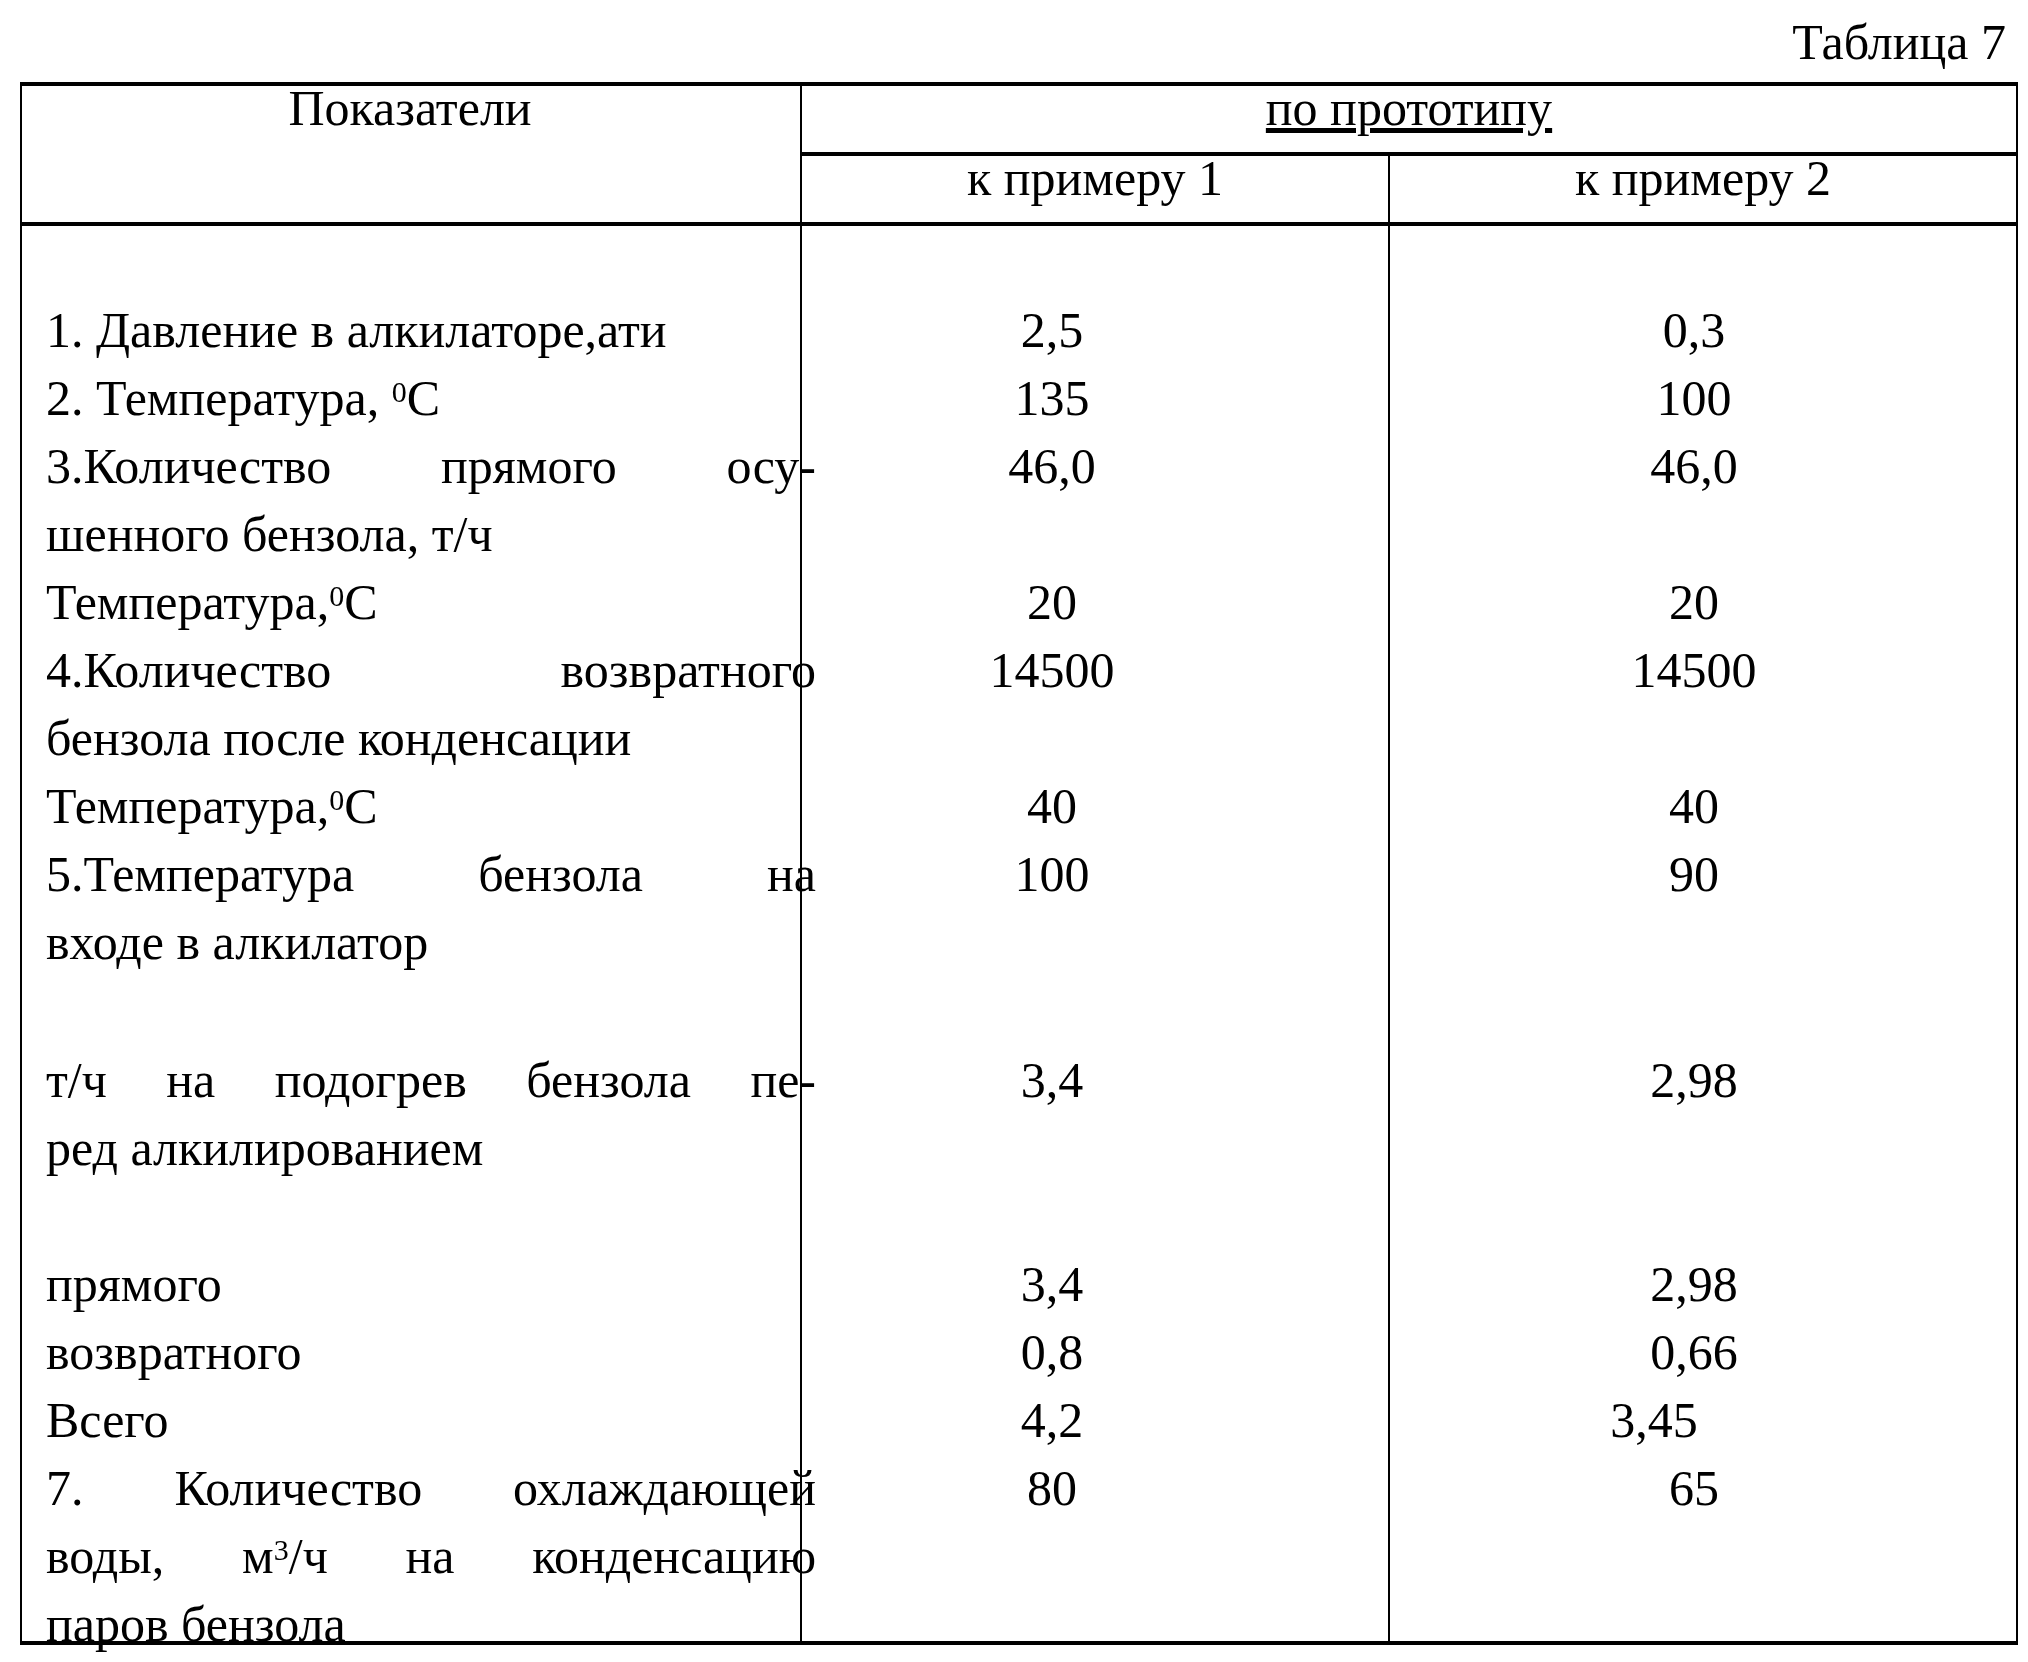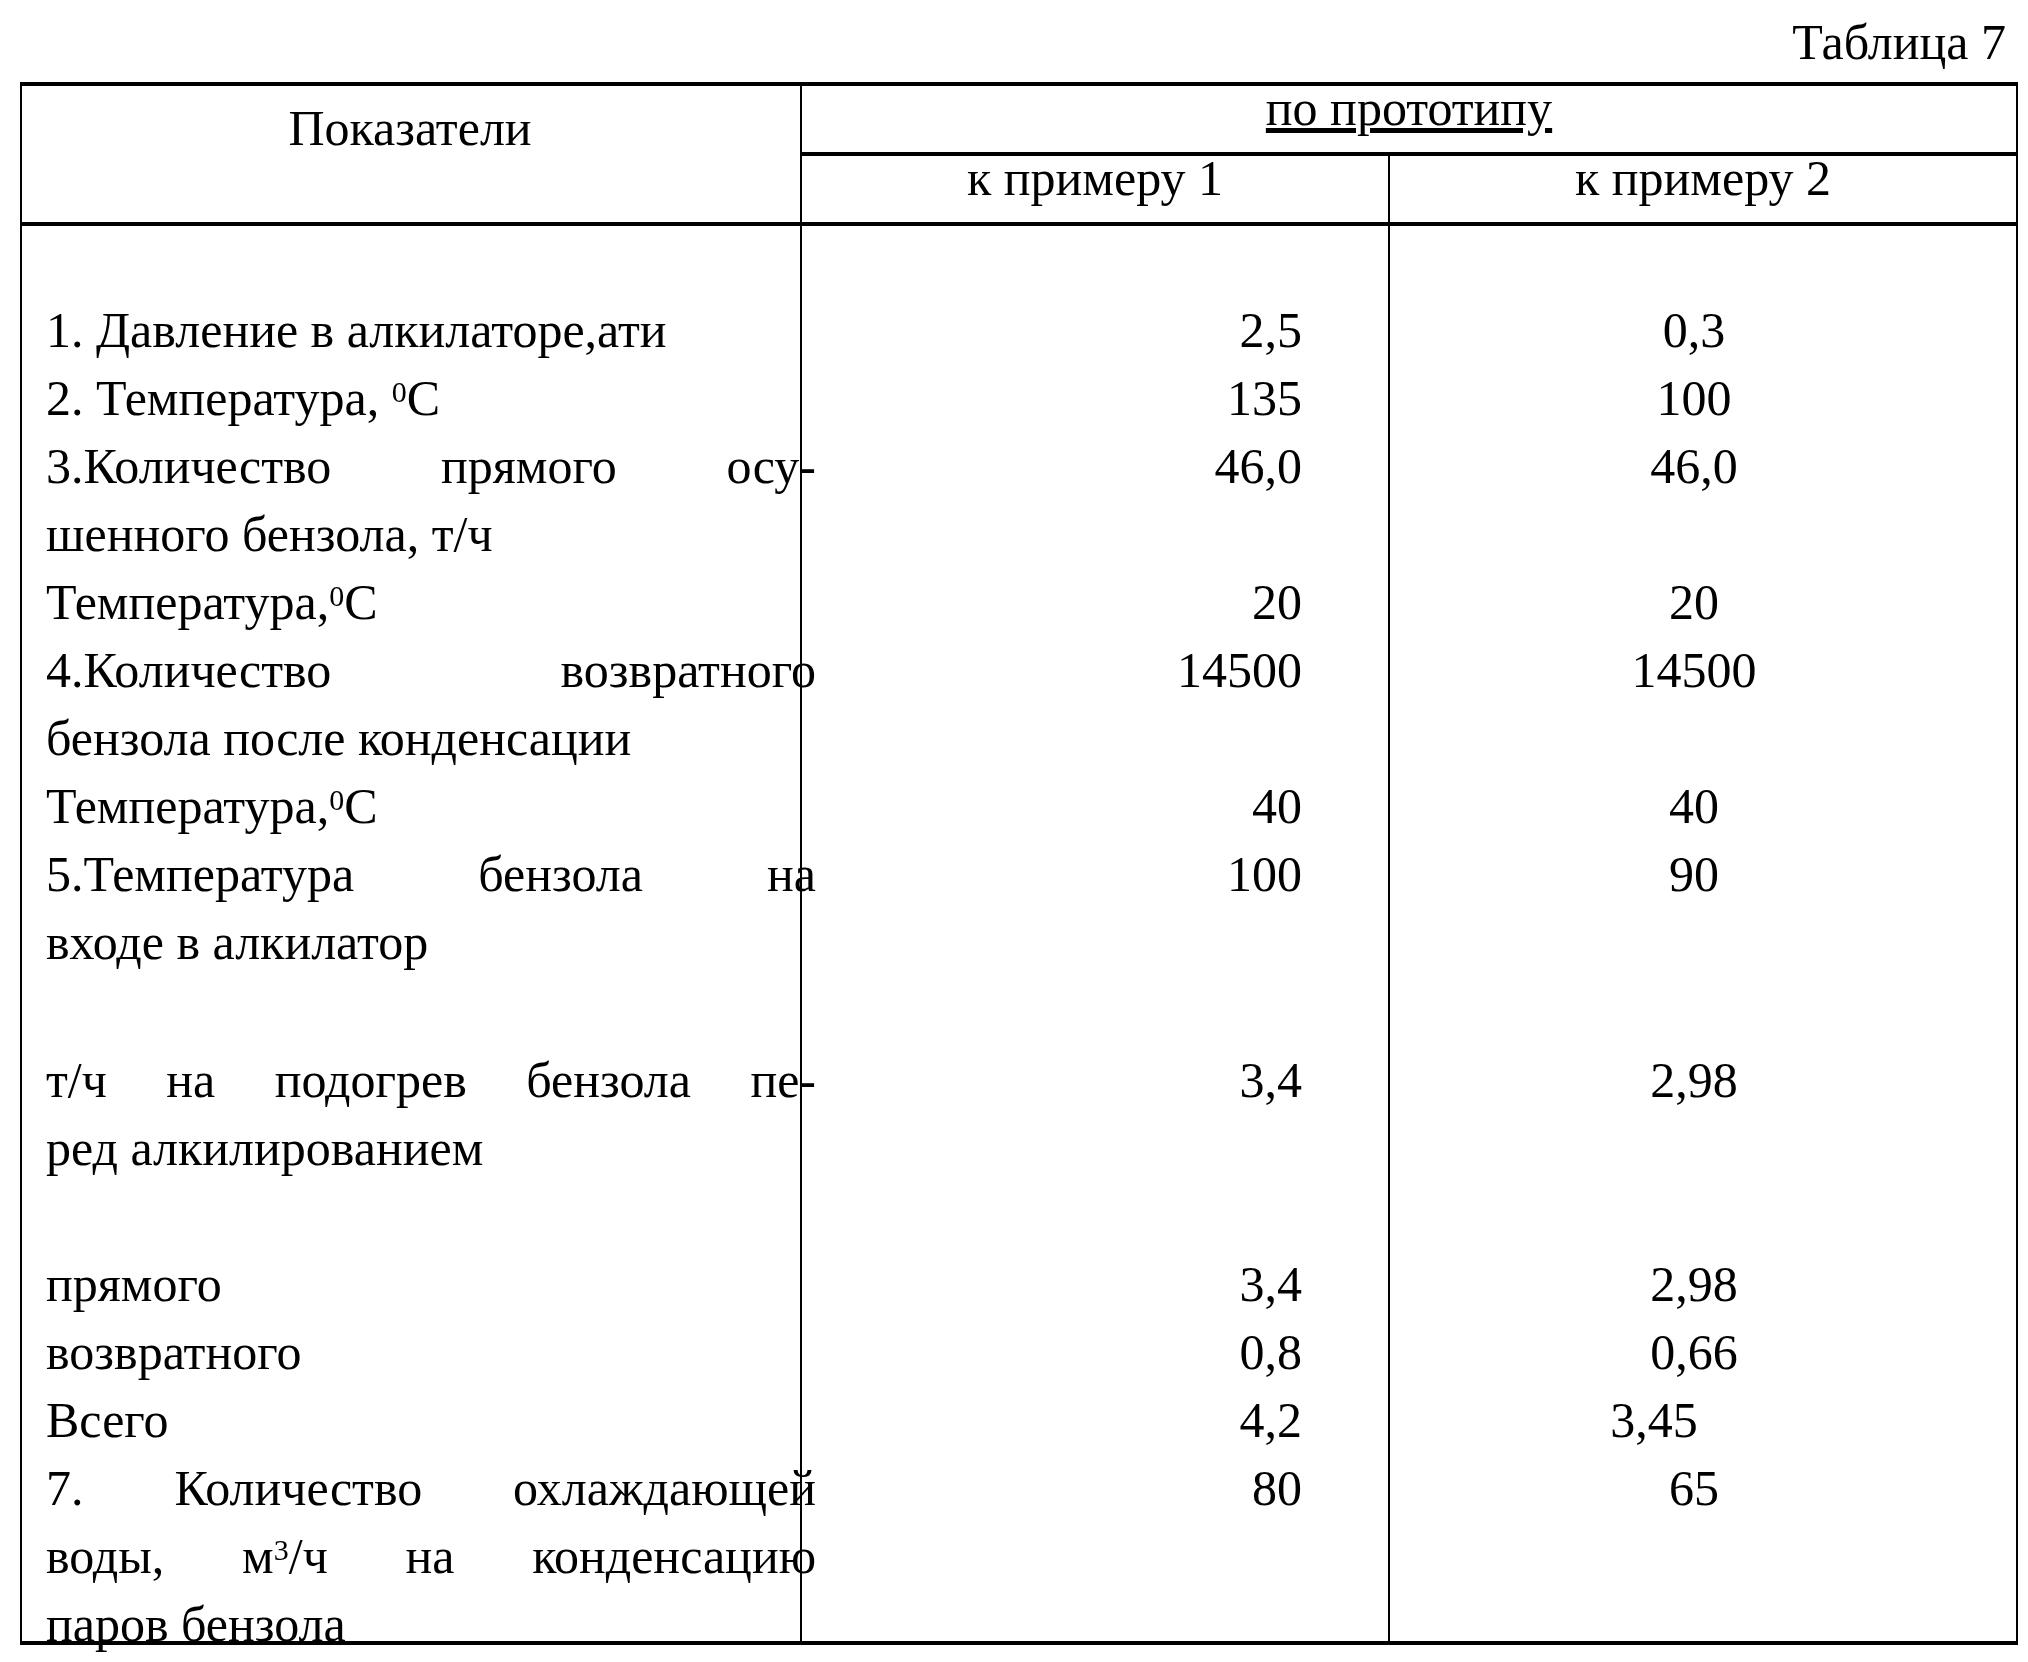--- a/index.html
+++ b/index.html
@@ -34,7 +34,7 @@
   <div class="hline" style="left:778px; right:0; top:66px;"></div>
   <div class="hline" style="left:0; right:0; top:136px;"></div>
 
-  <div class="hdr" style="left:0; width:776px; top:-8px;margin-top:20px;">Показатели</div>
+  <div class="hdr" style="left:0; width:776px; top:-8px;">Показатели</div>
   <div class="hdr" style="left:780px; right:0; top:-8px;text-decoration:underline;">по прототипу</div>
   <div class="hdr" style="left:780px; width:586px; top:62px;">к примеру 1</div>
   <div class="hdr" style="left:1368px; right:0; top:62px;">к примеру 2</div>

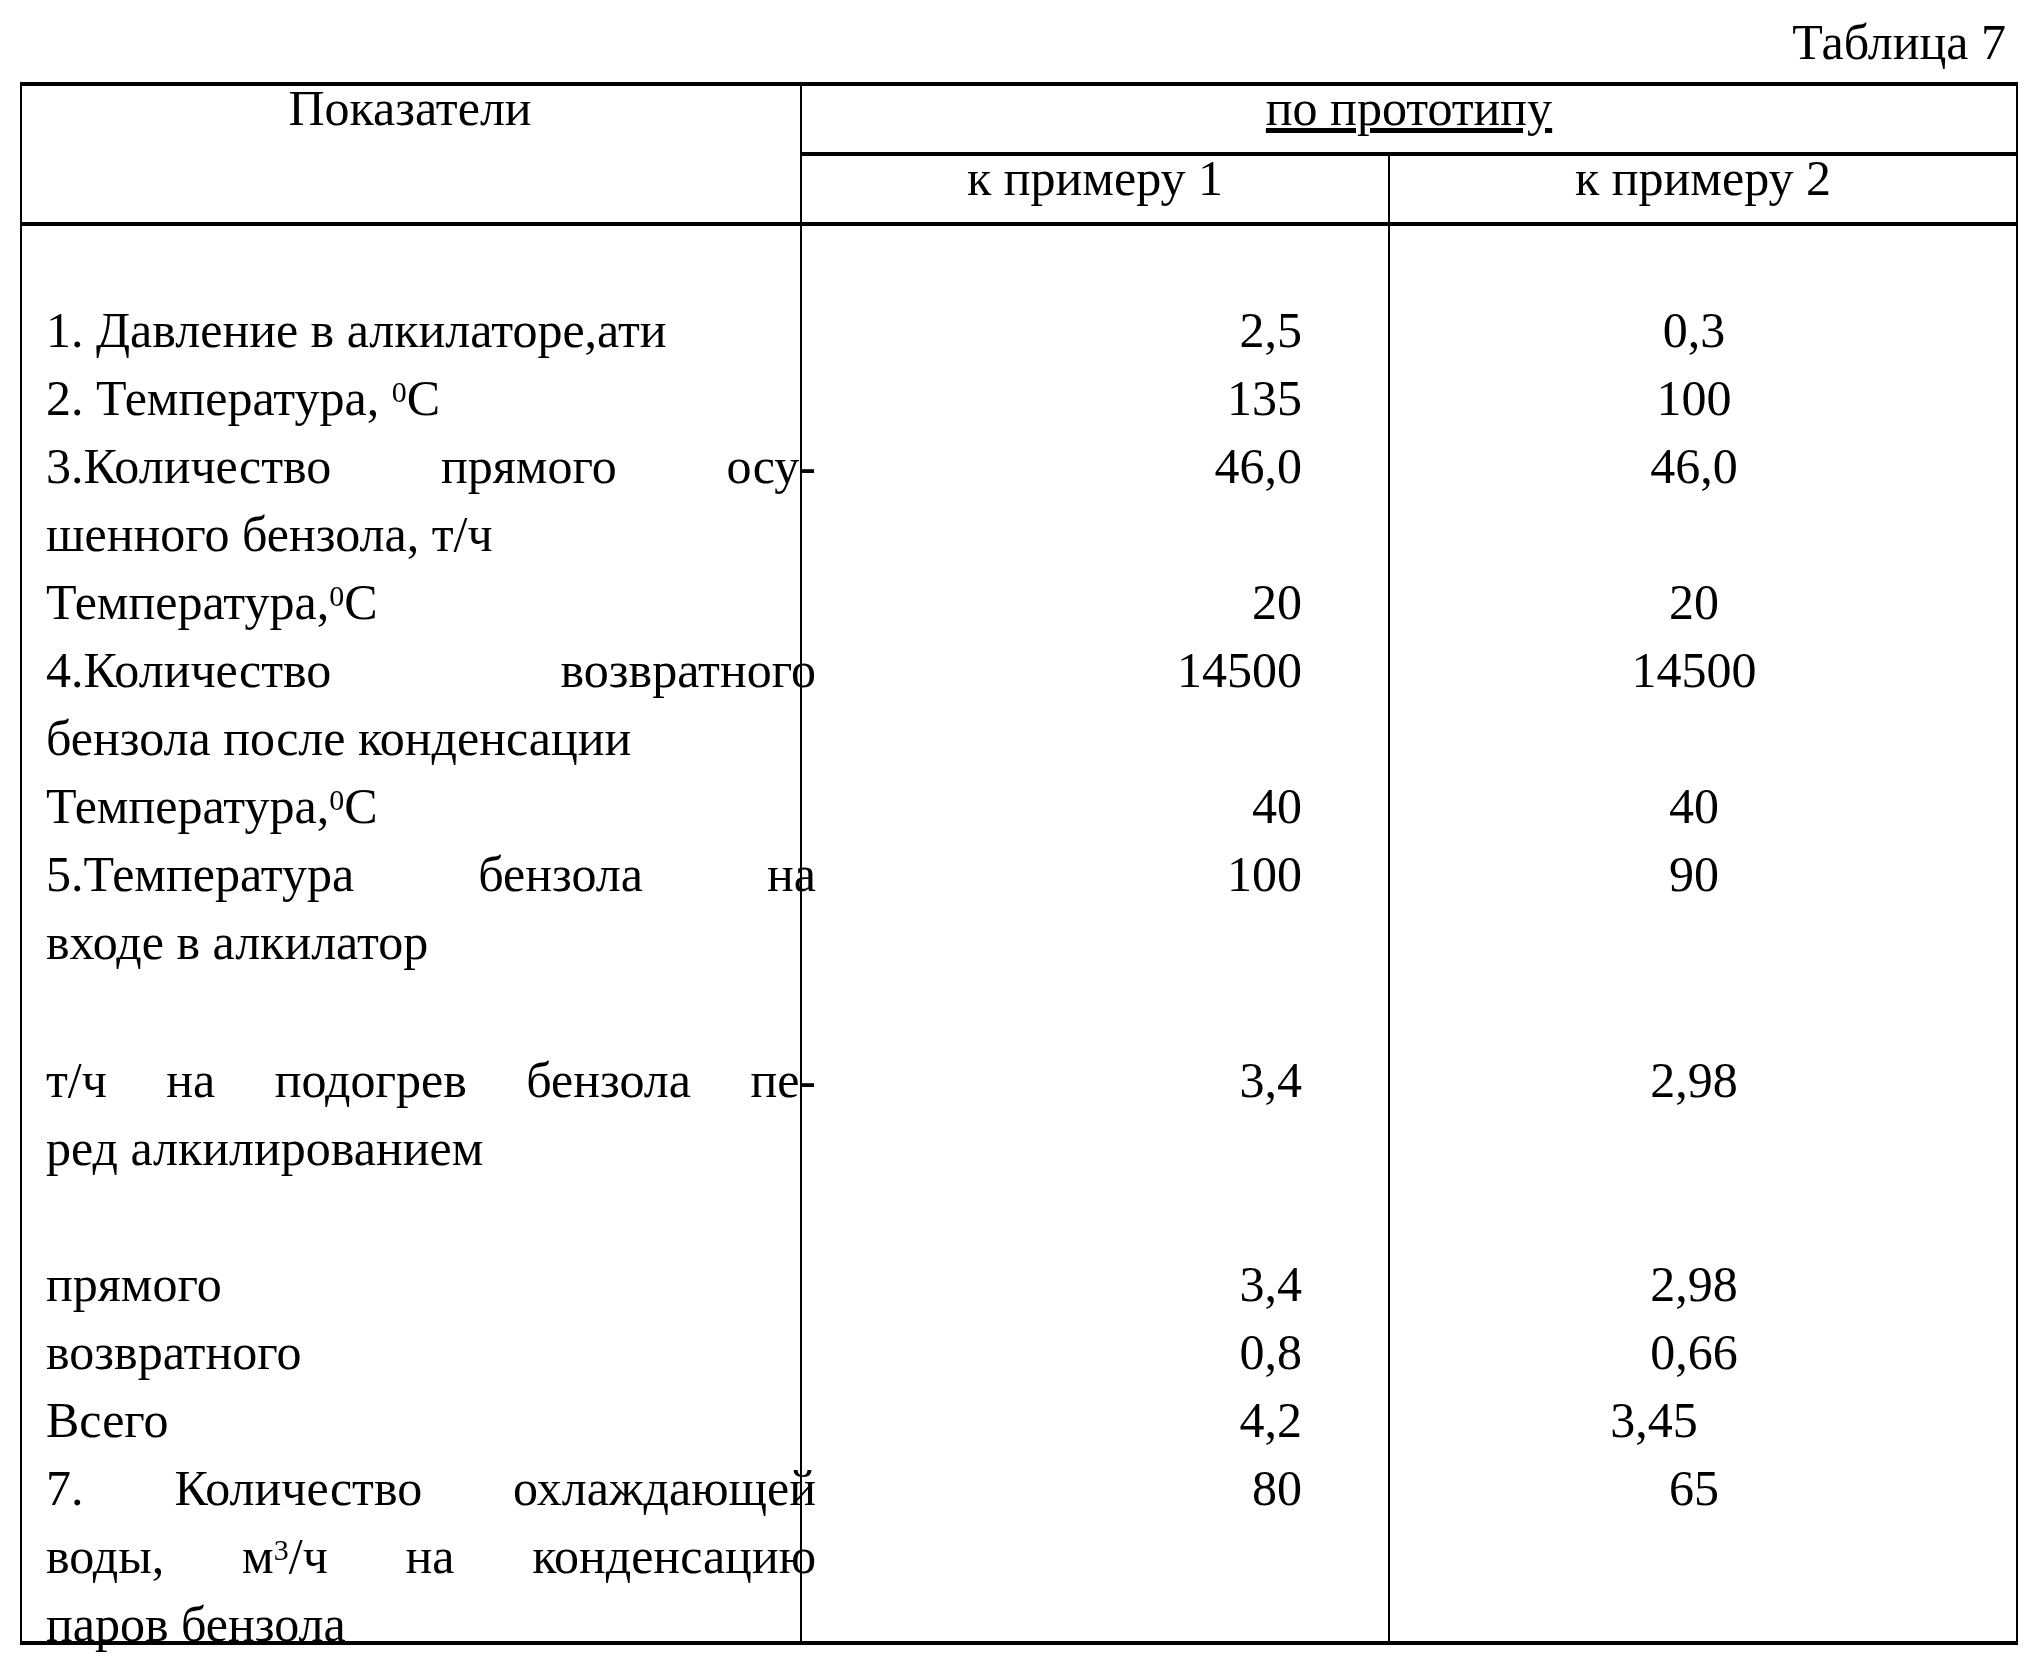--- a/index.html
+++ b/index.html
@@ -17,7 +17,7 @@
   .label { position:absolute; left:24px; width:770px; font-size:50px; line-height:68px;
            text-align:justify; text-align-last:left; }
   .v1, .v2 { position:absolute; font-size:50px; line-height:68px; text-align:center; }
-  .v1 { left:800px; width:500px;text-align:right; }
+  .v1 { left:800px; width:500px; }
   .v2 { left:1388px; width:608px; }
   sup { font-size:30px; vertical-align:top; position:relative; top:-6px; }
 </style>

